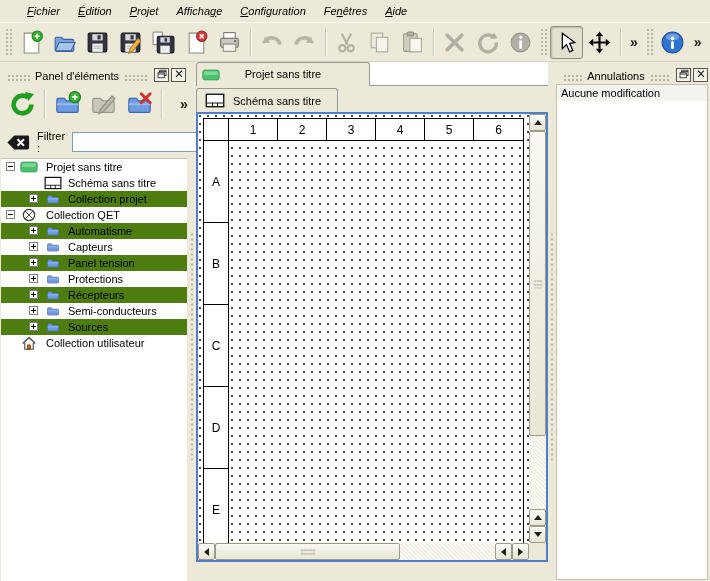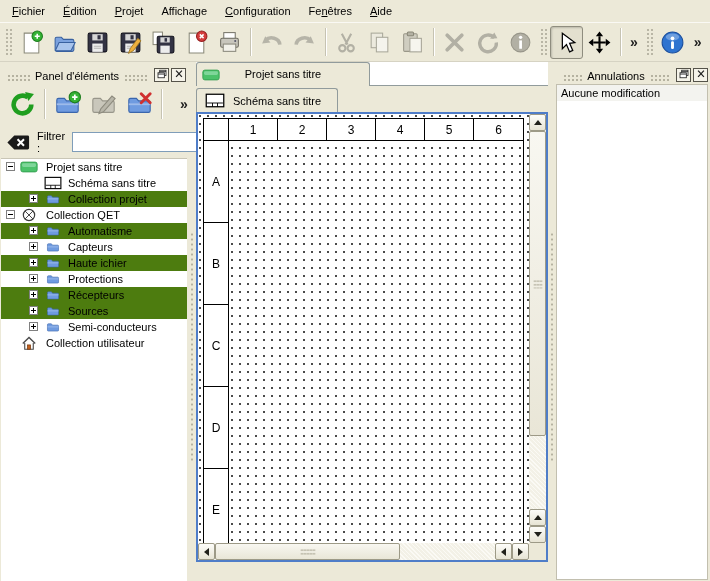--- a/index.html
+++ b/index.html
@@ -11,7 +11,7 @@
   }
   
   #menubar { position:absolute; top:0; left:0; right:0; height:22px;
-    display:flex; align-items:center; padding-left:3px; }
+    display:flex; align-items:center; padding-left:18px;font-style:italic; }
   .menu-item { padding:4px 9px; white-space:nowrap; }
   
   #toolbar { position:absolute; top:22px; left:0; right:0; height:40px;

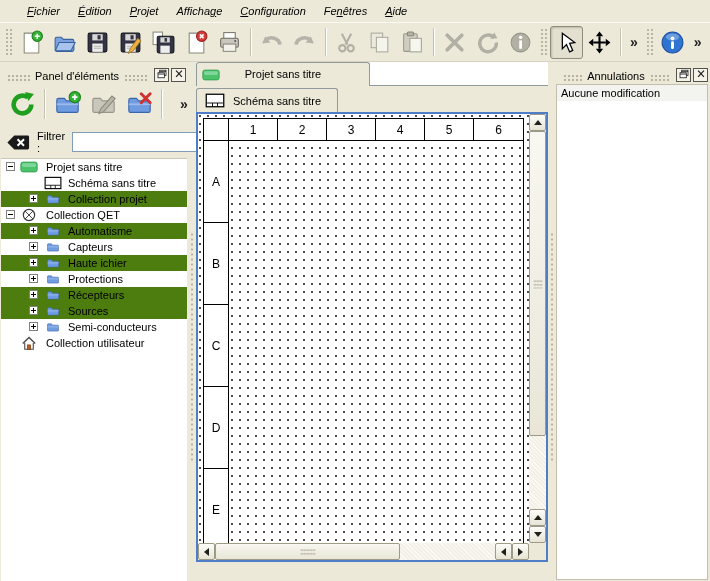--- a/index.html
+++ b/index.html
@@ -450,7 +450,7 @@
               <path d="M2.5 11h19v1.6h-19z" fill="#9DBBEA"></path>
             </svg>
           </div>
-          <span class="t-label">Haute ichier</span>
+          <span class="t-label">Panel tension</span>
         </div>
         <div class="tree-row lvl1">
           <div class="expander">

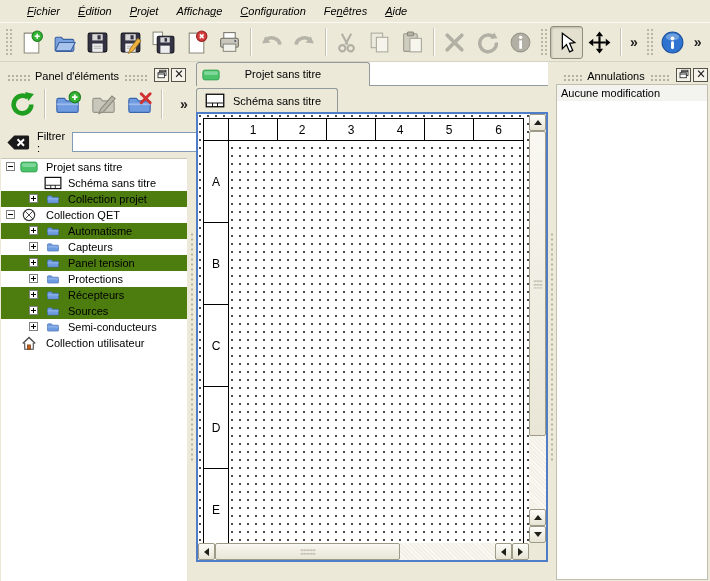--- a/index.html
+++ b/index.html
@@ -482,6 +482,21 @@
           </div>
           <span class="t-label">Récepteurs</span>
         </div>
+        <div class="tree-row lvl1">
+          <div class="expander">
+            <svg viewBox="0 0 9 9">
+              <rect x="0.5" y="0.5" width="8" height="8" fill="#fff" stroke="#808080"></rect>
+              <path d="M2 4.5h5M4.5 2v5" stroke="#000"></path>
+            </svg>
+          </div>
+          <div class="t-icon">
+            <svg viewBox="0 0 24 24">
+              <path d="M2.5 8A1.5 1.5 0 0 1 4 6.5h5.2l2 2.3H20a1.5 1.5 0 0 1 1.5 1.5v7.2A1.5 1.5 0 0 1 20 19H4a1.5 1.5 0 0 1-1.5-1.5z" fill="#6F9BE0" stroke="#3A66AD"></path>
+              <path d="M2.5 11h19v1.6h-19z" fill="#9DBBEA"></path>
+            </svg>
+          </div>
+          <span class="t-label">Semi-conducteurs</span>
+        </div>
         <div class="tree-row lvl1 alt">
           <div class="expander">
             <svg viewBox="0 0 9 9">
@@ -496,21 +511,6 @@
             </svg>
           </div>
           <span class="t-label">Sources</span>
-        </div>
-        <div class="tree-row lvl1">
-          <div class="expander">
-            <svg viewBox="0 0 9 9">
-              <rect x="0.5" y="0.5" width="8" height="8" fill="#fff" stroke="#808080"></rect>
-              <path d="M2 4.5h5M4.5 2v5" stroke="#000"></path>
-            </svg>
-          </div>
-          <div class="t-icon">
-            <svg viewBox="0 0 24 24">
-              <path d="M2.5 8A1.5 1.5 0 0 1 4 6.5h5.2l2 2.3H20a1.5 1.5 0 0 1 1.5 1.5v7.2A1.5 1.5 0 0 1 20 19H4a1.5 1.5 0 0 1-1.5-1.5z" fill="#6F9BE0" stroke="#3A66AD"></path>
-              <path d="M2.5 11h19v1.6h-19z" fill="#9DBBEA"></path>
-            </svg>
-          </div>
-          <span class="t-label">Semi-conducteurs</span>
         </div>
         <div class="tree-row lvl0">
           <div class="t-icon">

